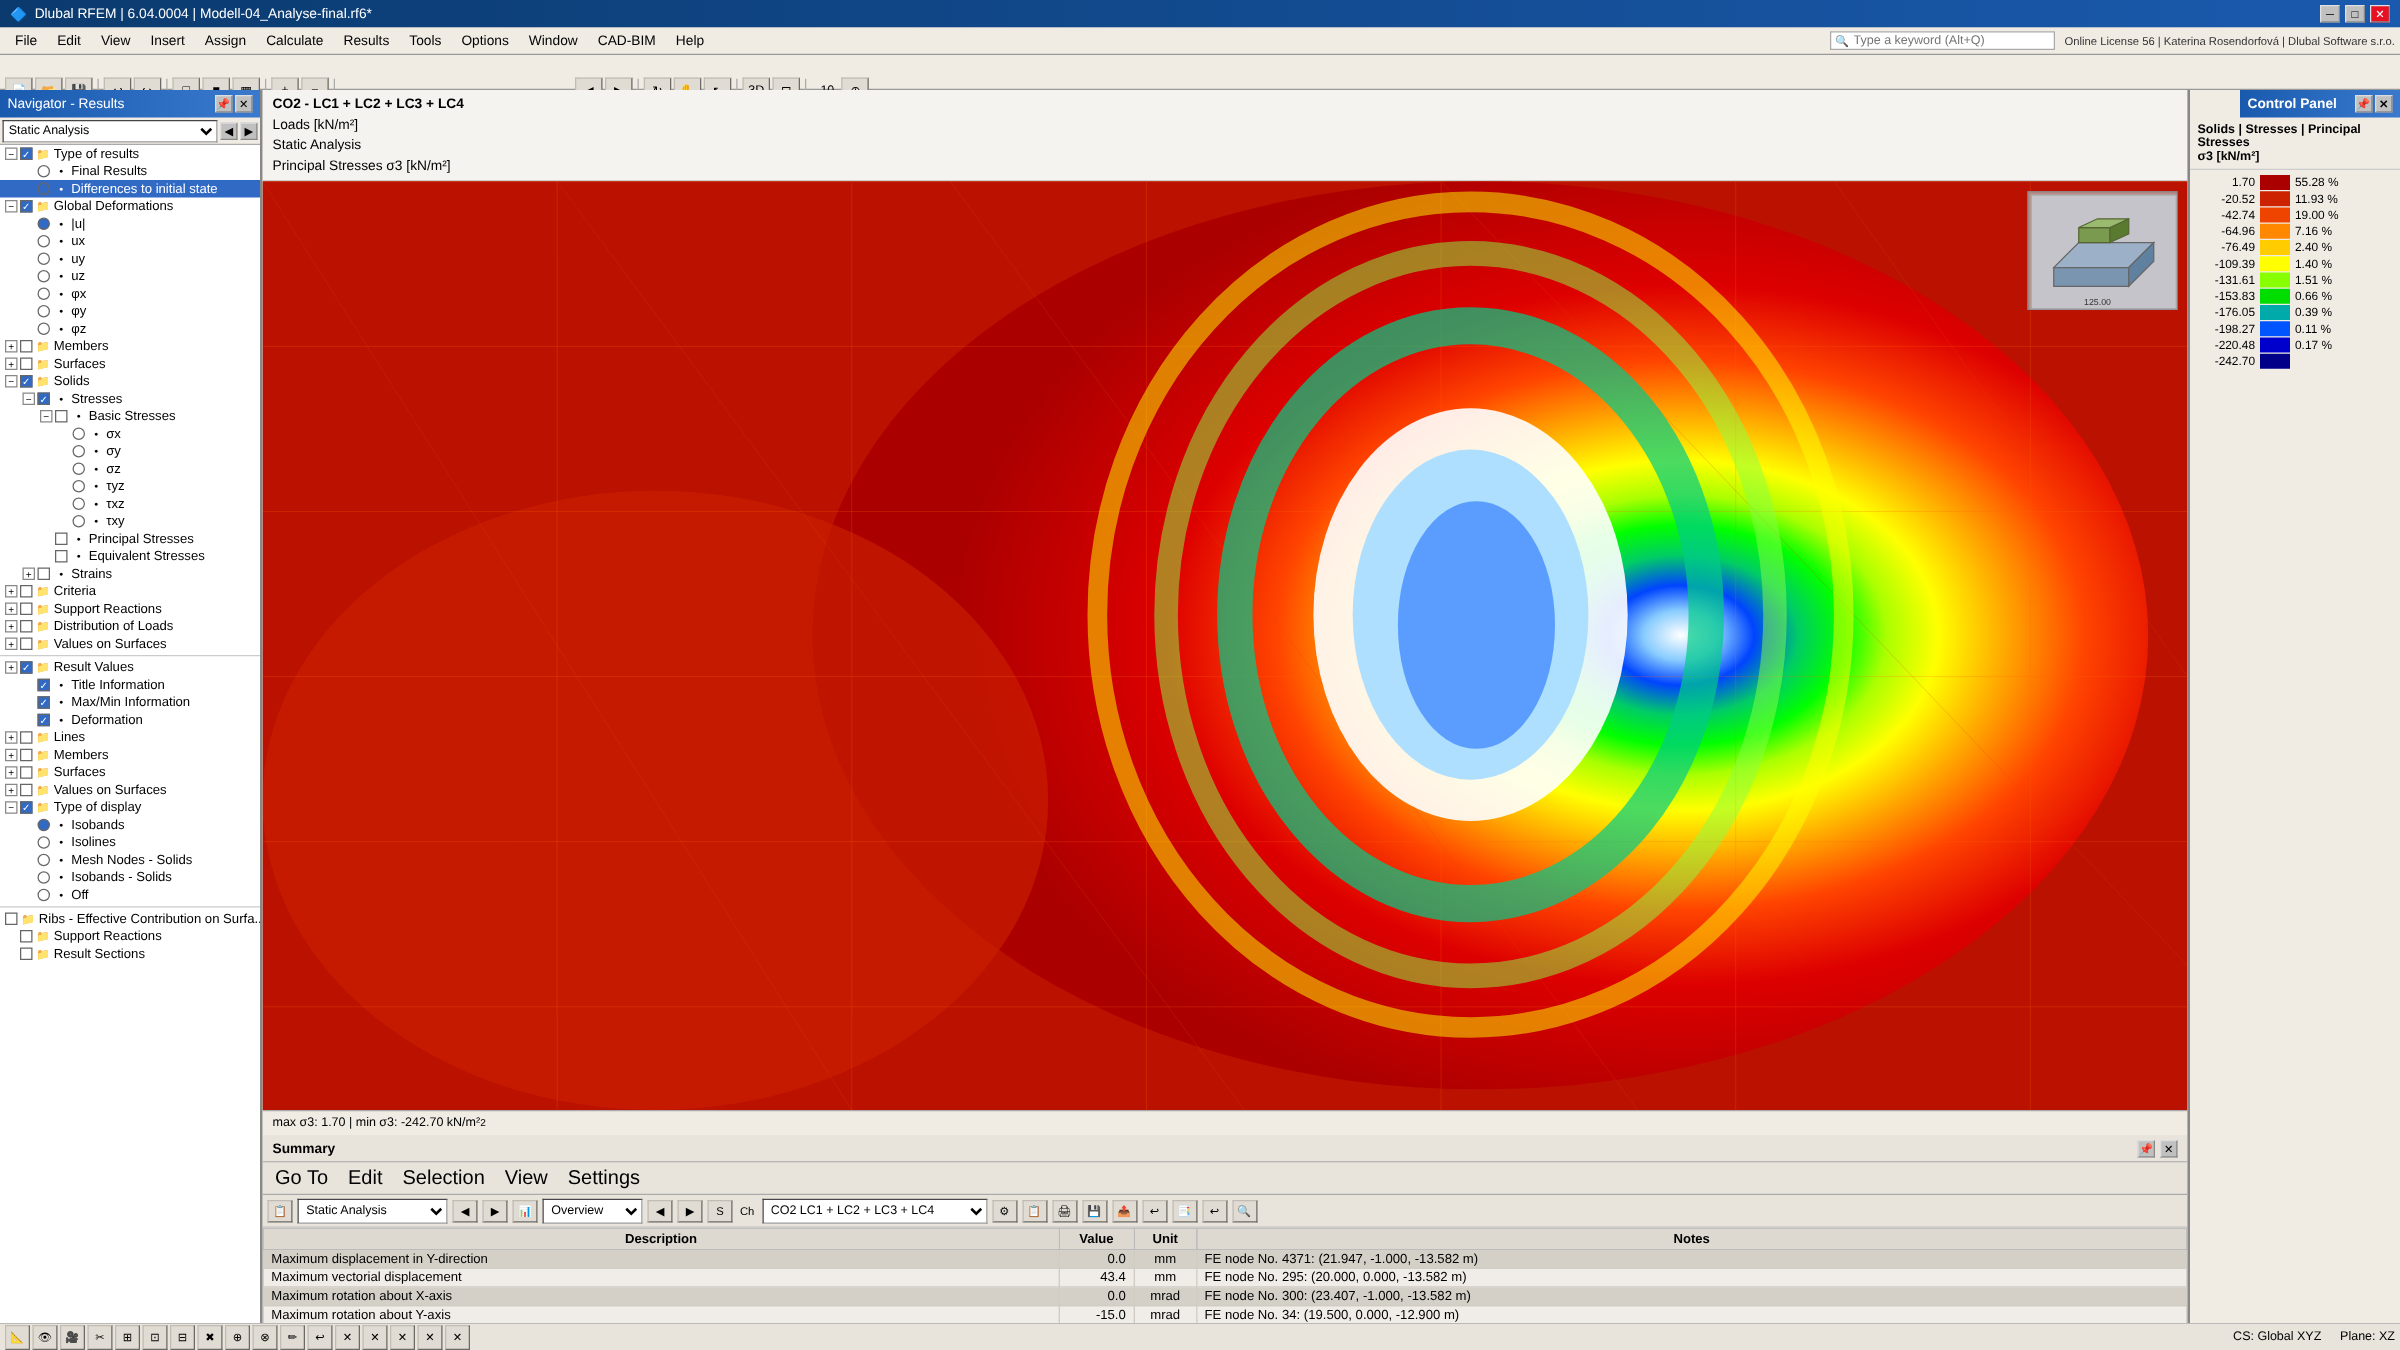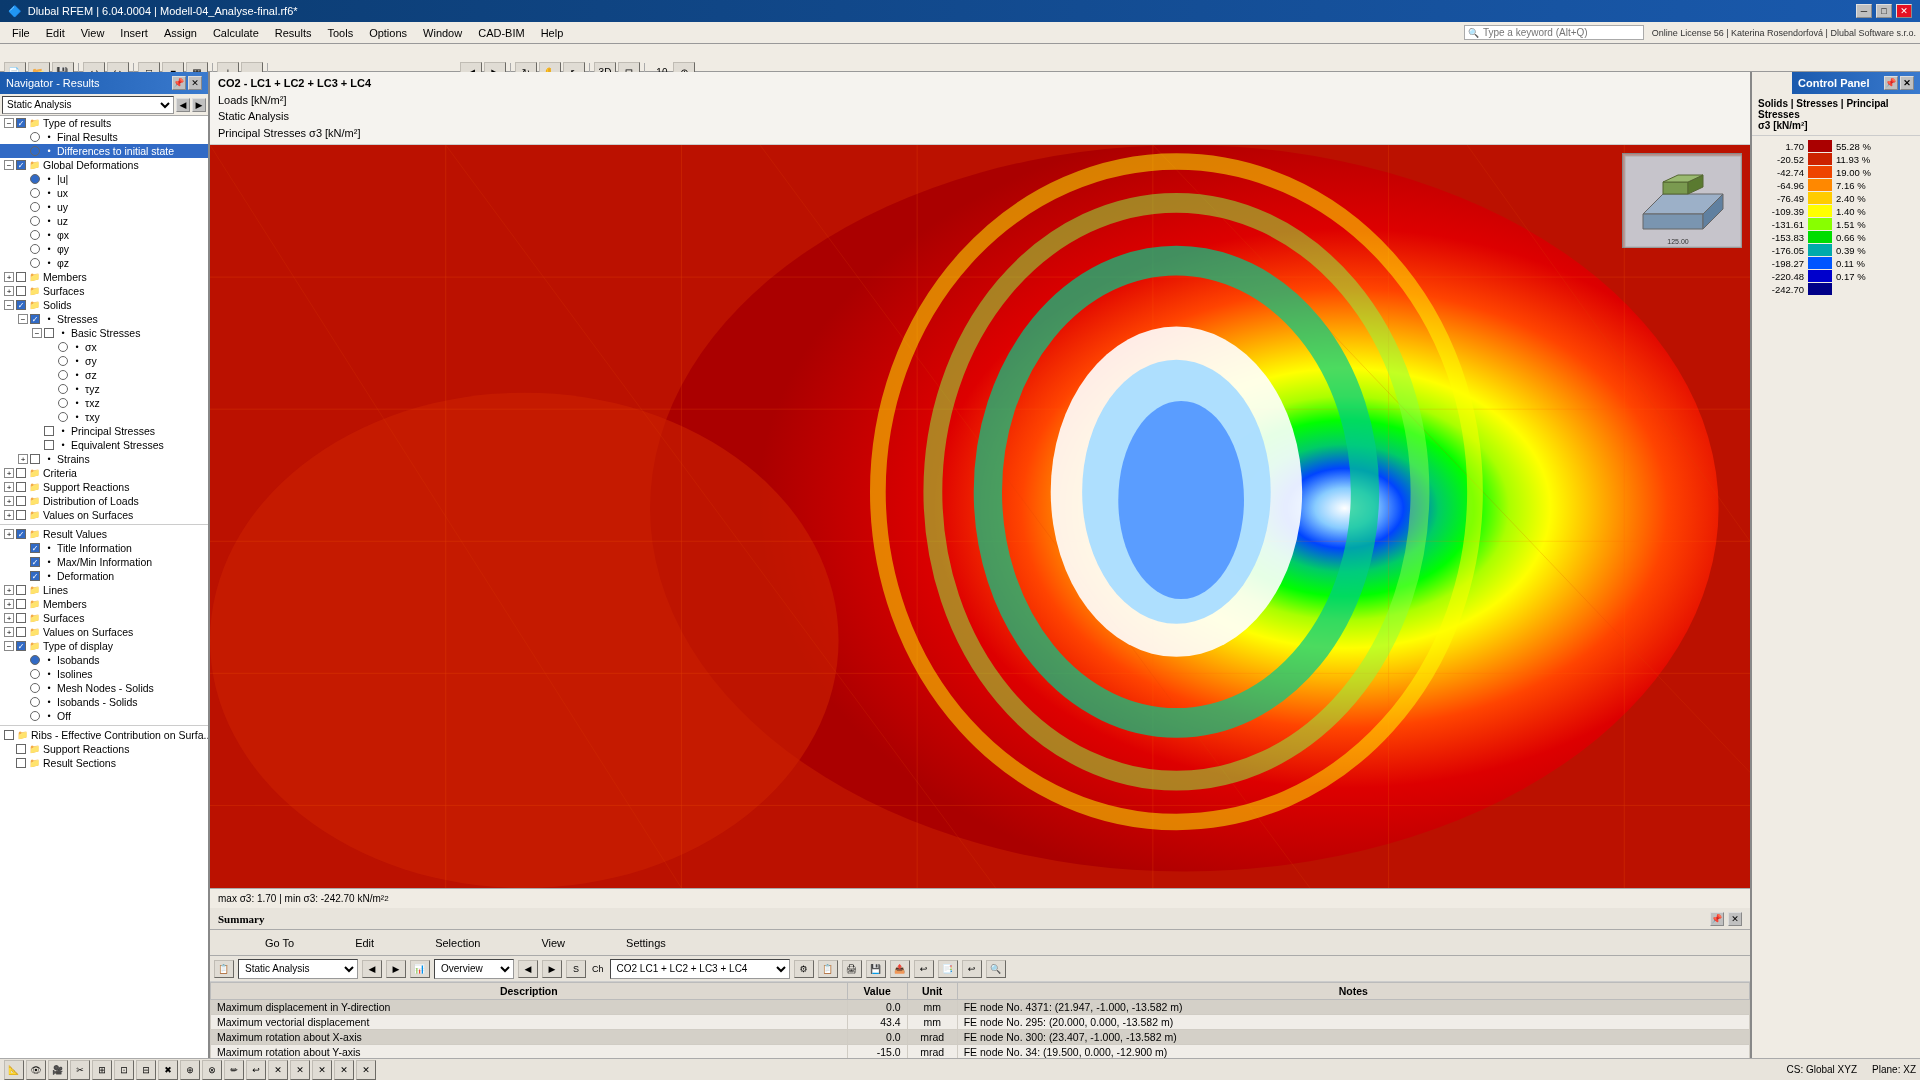--- a/index.html
+++ b/index.html
@@ -58,7 +58,7 @@
 
     
     .viewport-status { height: 20px; background: #f0ece4; border-top: 1px solid #aaa; display: flex; align-items: center; padding: 0 8px; font-size: 10px; }
-    .summary-header { height: 22px; background: #e8e4dc; border-bottom: 1px solid #aaa; display: flex; align-items: center; justify-content: space-between; padding: 0 8px; font-family: Liberation Serif, serif; }
+    .summary-header { height: 22px; background: #e8e4dc; border-bottom: 1px solid #aaa; display: flex; align-items: center; justify-content: space-between; padding: 0 8px; }
     .summary-header-btns { display: flex; gap: 4px; }
     .summary-toolbar { height: 26px; background: #e8e4dc; border-bottom: 1px solid #aaa; display: flex; align-items: center; padding: 0 4px; gap: 4px; }
     .summary-menu-item { padding: 2px 6px; font-size: 11px; cursor: pointer; margin-left: 45px; }

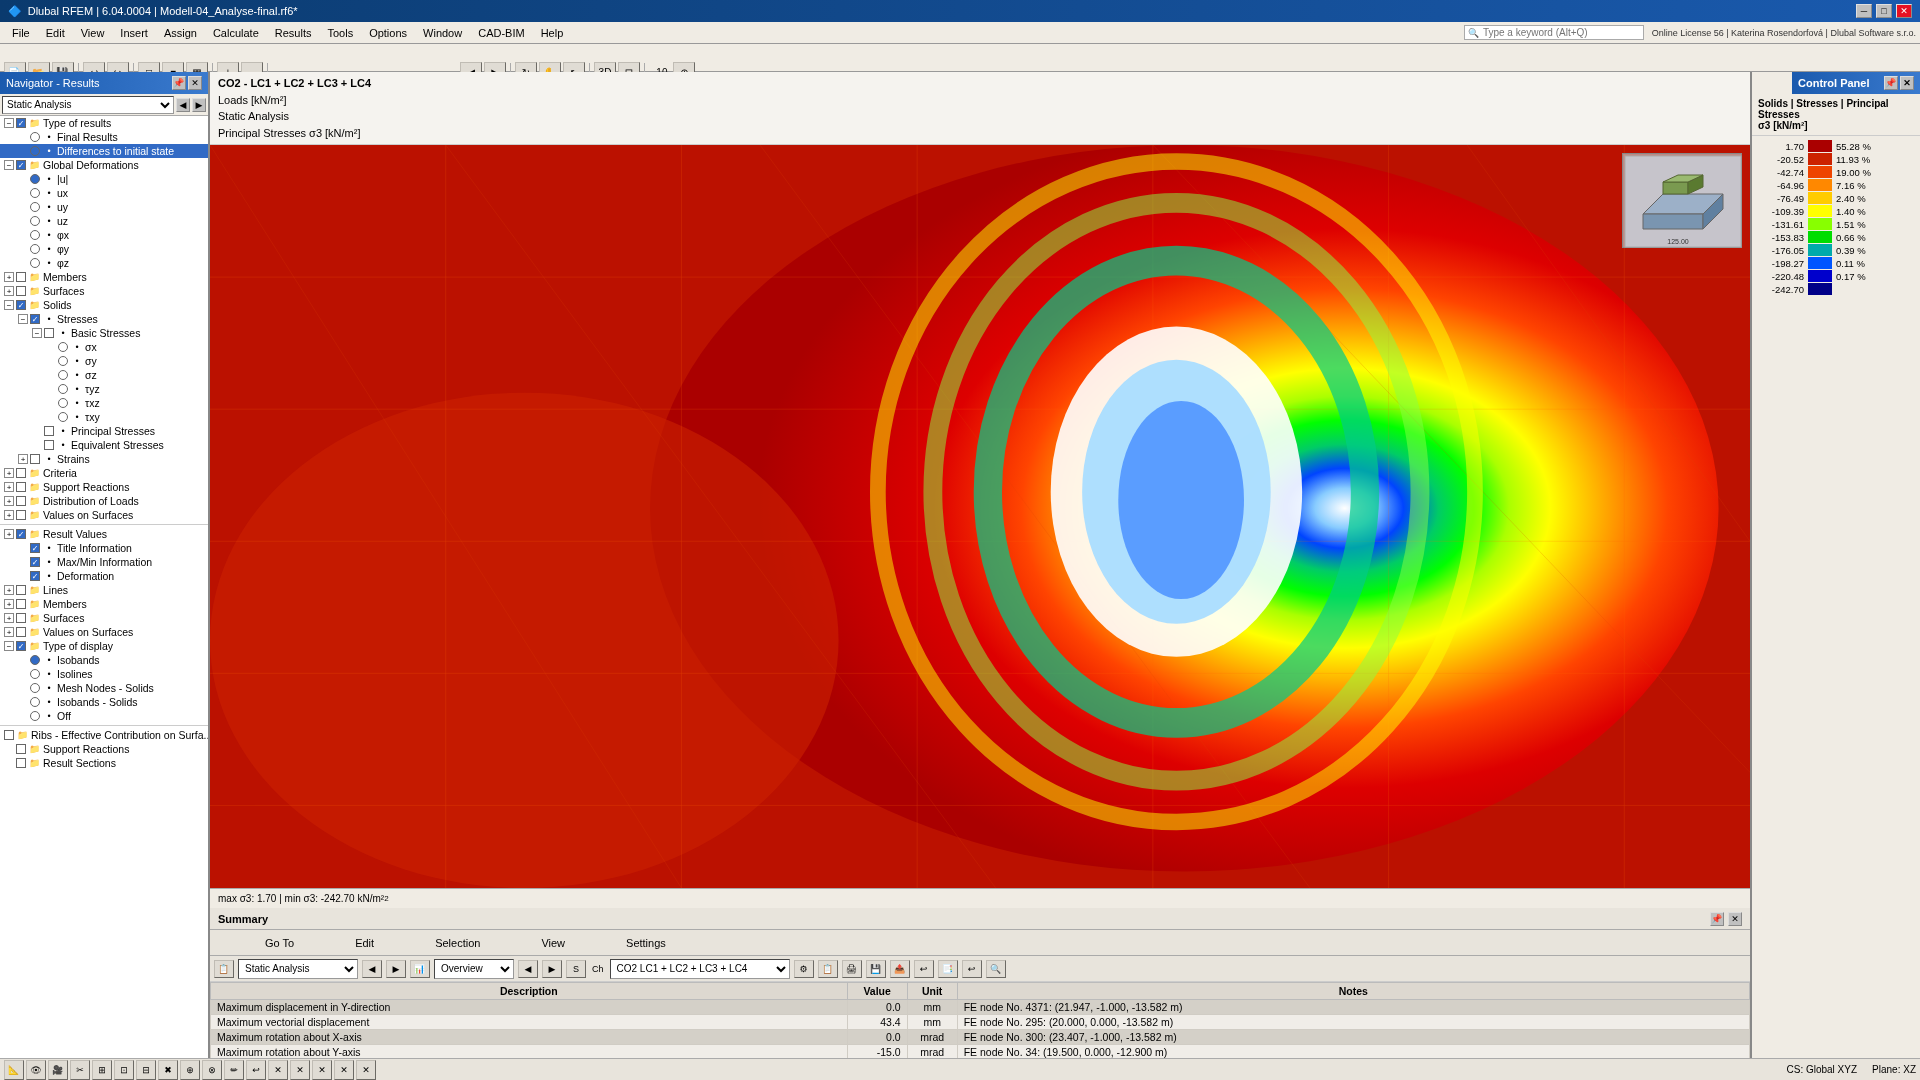--- a/index.html
+++ b/index.html
@@ -61,7 +61,7 @@
     .summary-header { height: 22px; background: #e8e4dc; border-bottom: 1px solid #aaa; display: flex; align-items: center; justify-content: space-between; padding: 0 8px; }
     .summary-header-btns { display: flex; gap: 4px; }
     .summary-toolbar { height: 26px; background: #e8e4dc; border-bottom: 1px solid #aaa; display: flex; align-items: center; padding: 0 4px; gap: 4px; }
-    .summary-menu-item { padding: 2px 6px; font-size: 11px; cursor: pointer; margin-left: 45px; }
+    .summary-menu-item { padding: 2px 6px; font-size: 16px; cursor: pointer; }
     .summary-toolbar2 { height: 26px; background: #e8e4dc; border-bottom: 1px solid #ccc; display: flex; align-items: center; padding: 0 4px; gap: 4px; }
     .sum-select { height: 20px; font-size: 10px; border: 1px inset #999; background: white; padding: 0 2px; }
     .sum-btn { width: 20px; height: 18px; background: #e0dcd4; border: 1px outset #c0bcb4; display: flex; align-items: center; justify-content: center; font-size: 9px; cursor: pointer; }

